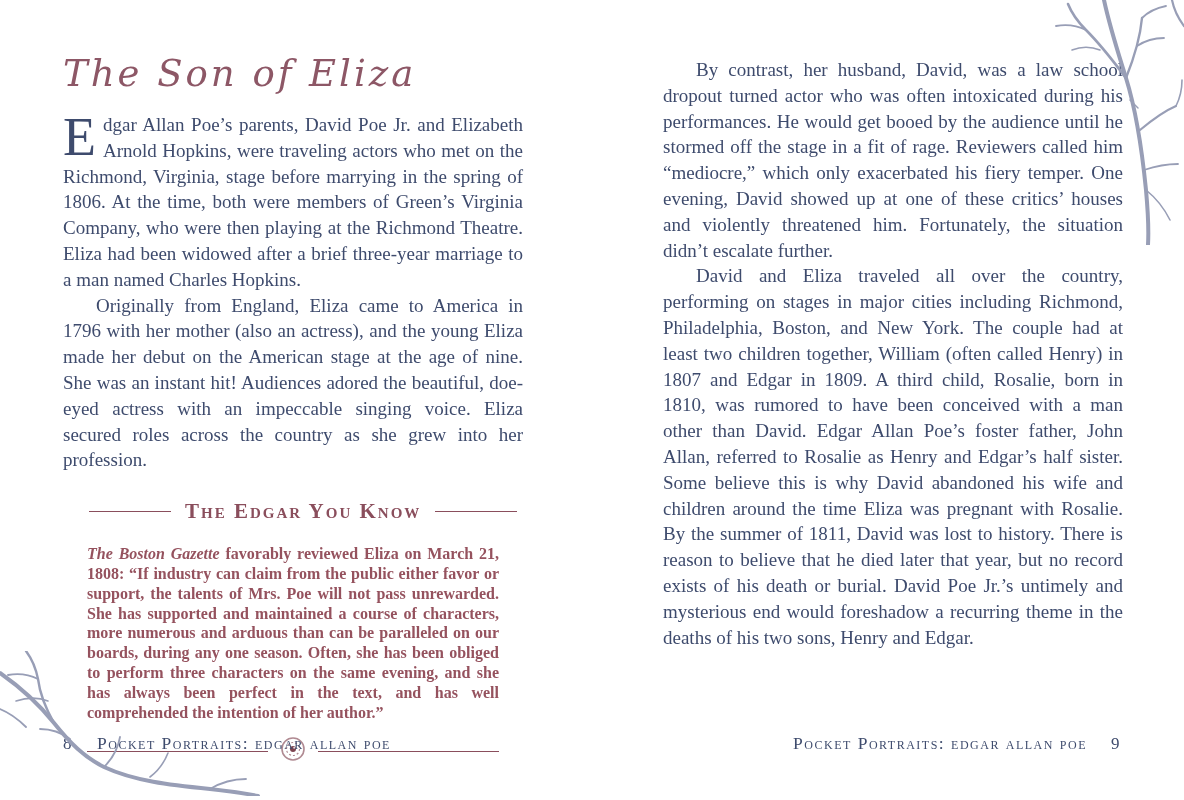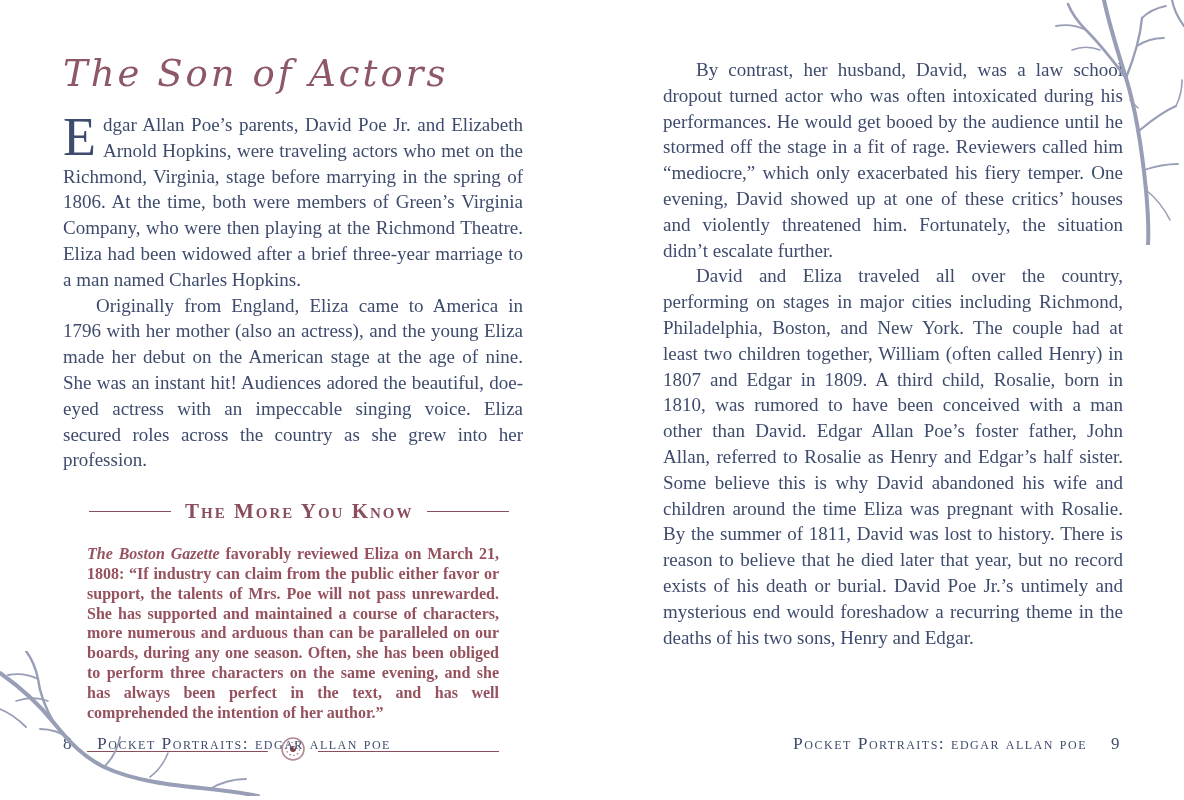--- a/index.html
+++ b/index.html
@@ -124,7 +124,7 @@
 
 <div class="page page-left">
 
-  <div class="chapter-title">The Son of Actors</div>
+  <div class="chapter-title">The Son of Eliza</div>
 
   <p class="body-text first"><span class="dropcap">E</span><span>dgar Allan Poe’s parents, David Poe Jr. and Elizabeth Arnold Hopkins, were traveling actors who met on the Richmond, Virginia, stage before marrying in the spring of 1806. At the time, both were members of Green’s Virginia Company, who were then playing at the Richmond Theatre. Eliza had been widowed after a brief three-year marriage to a man named Charles Hopkins.</span></p>
 

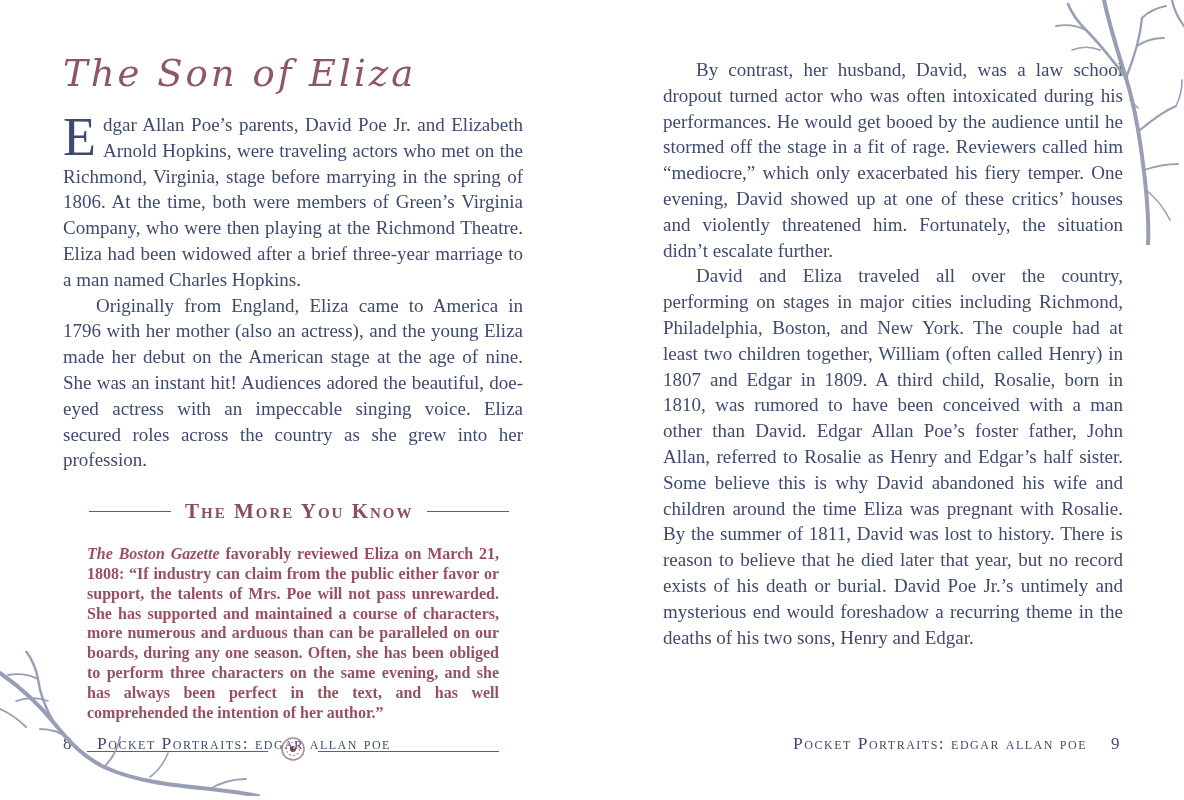--- a/index.html
+++ b/index.html
@@ -133,7 +133,7 @@
   <div class="sidebar">
     <div class="sidebar-header">
       <span class="rule left"></span>
-      <span class="sidebar-heading">The More You Know</span>
+      <span class="sidebar-heading">The Edgar You Know</span>
       <span class="rule"></span>
     </div>
 

